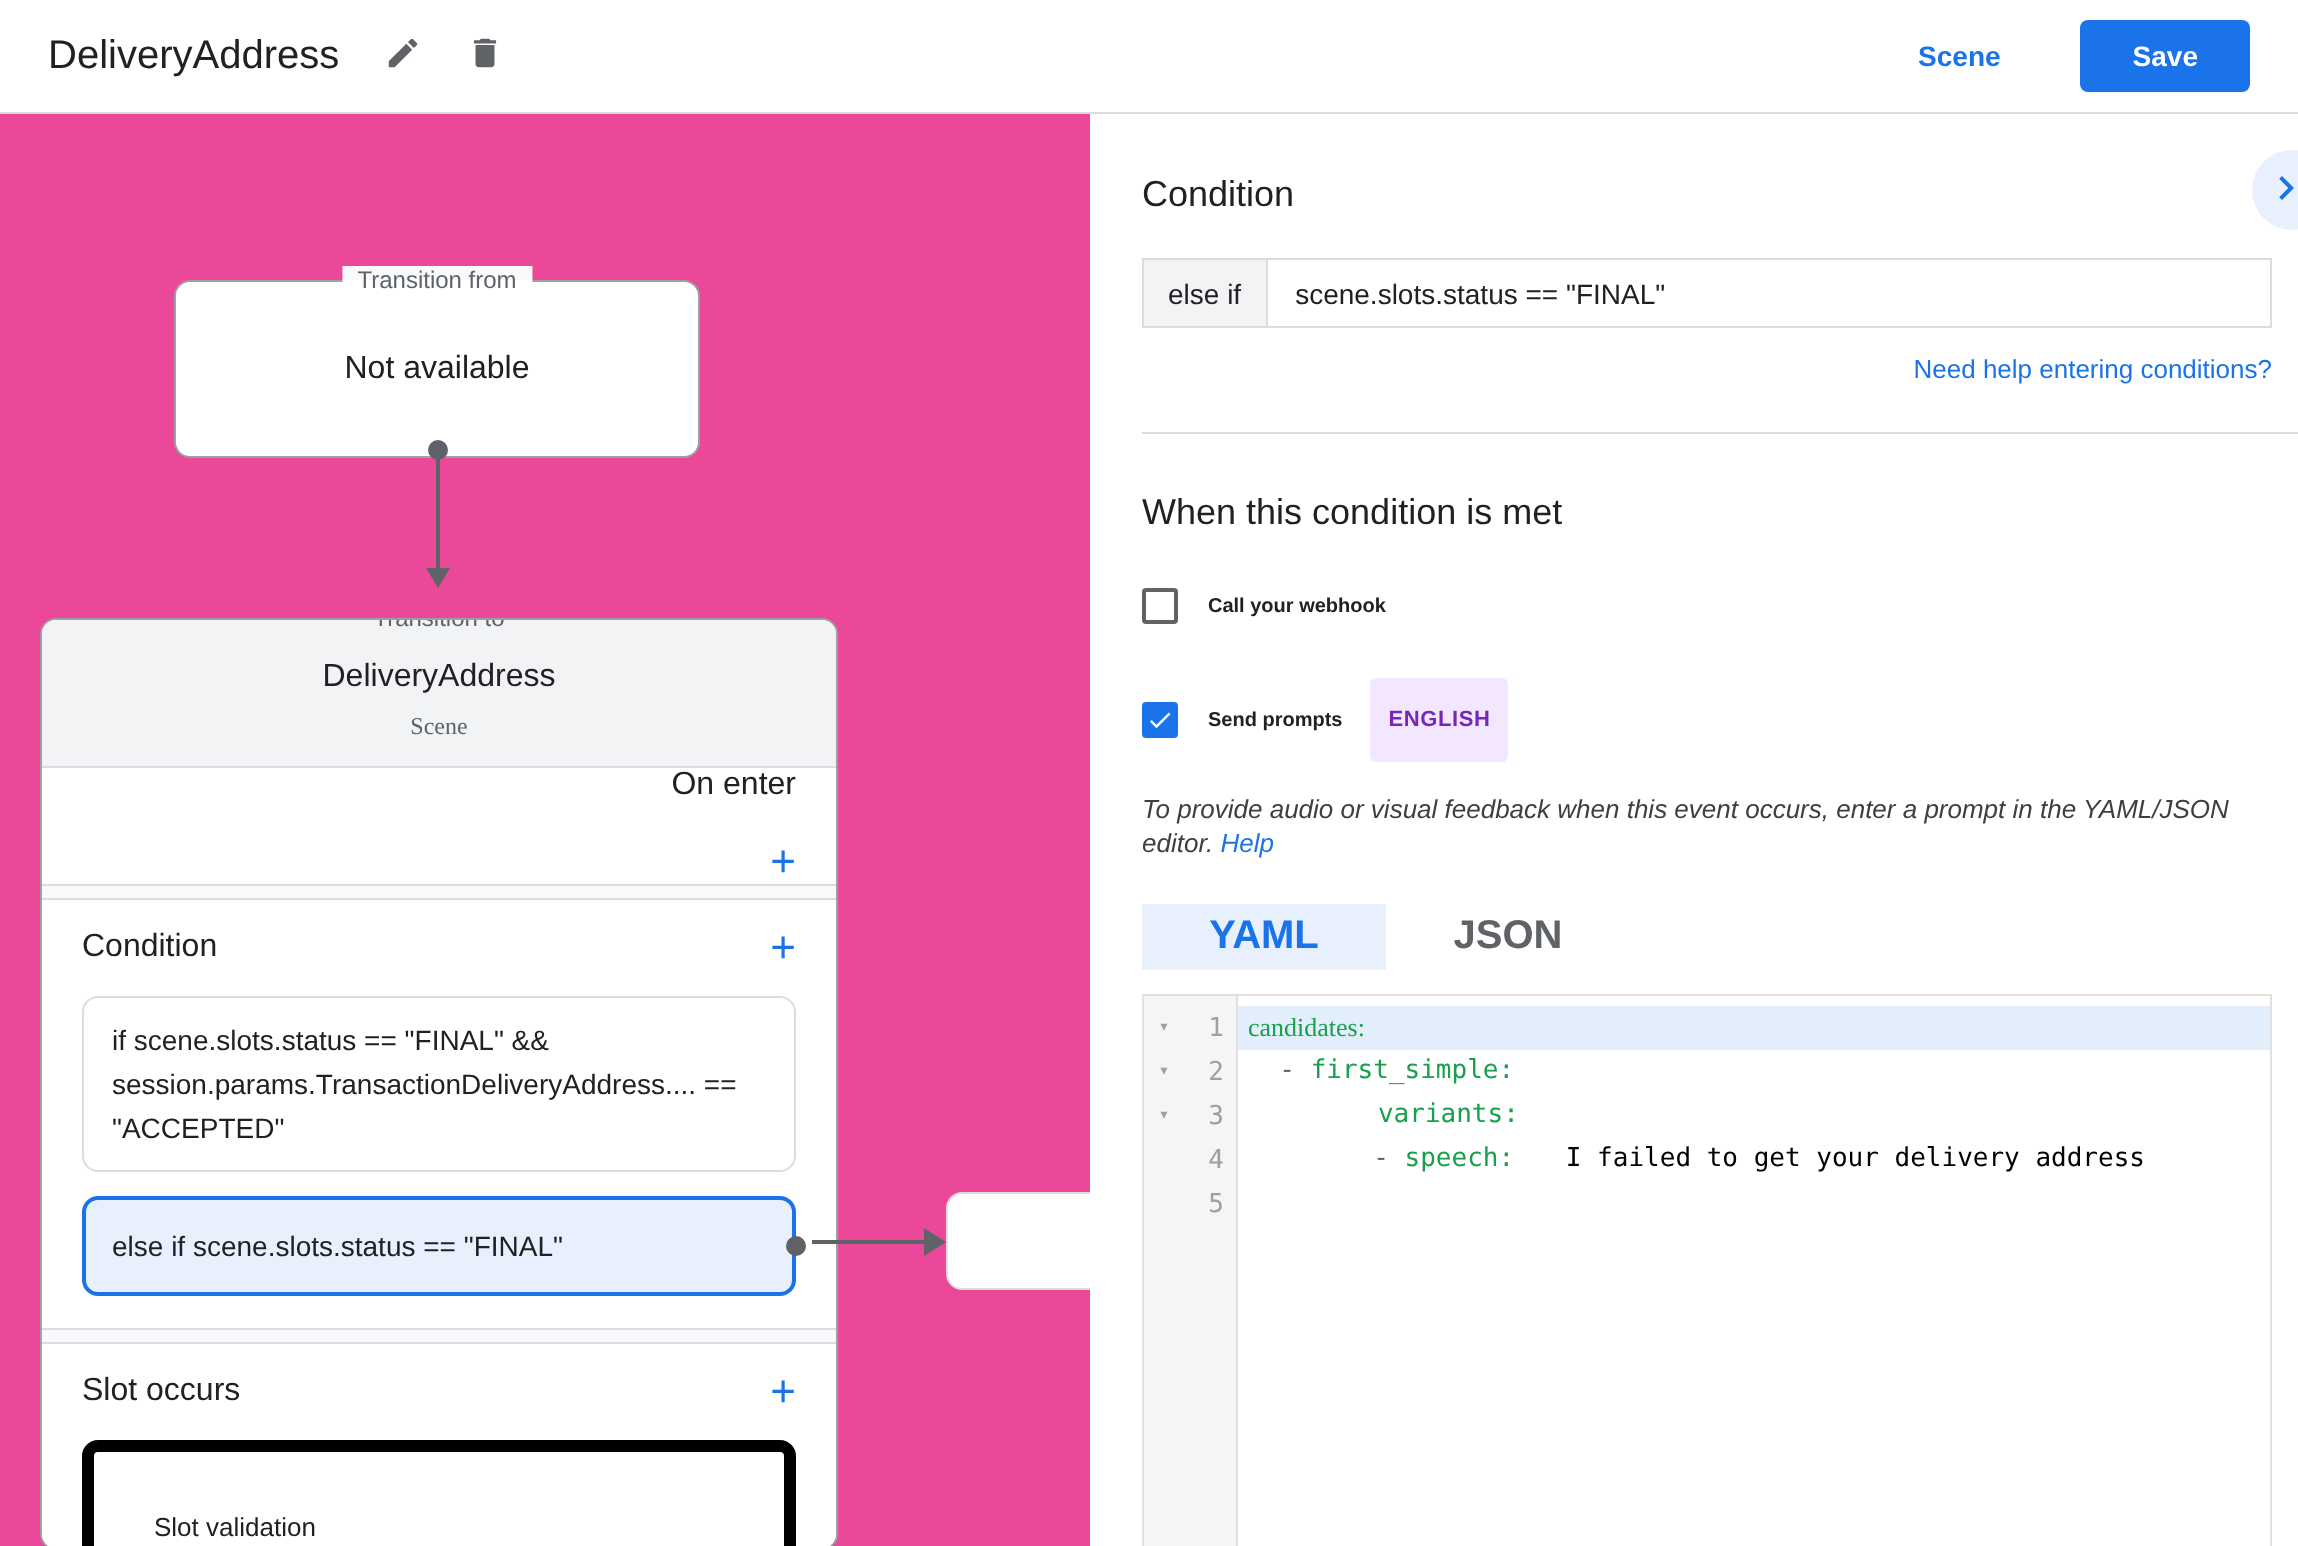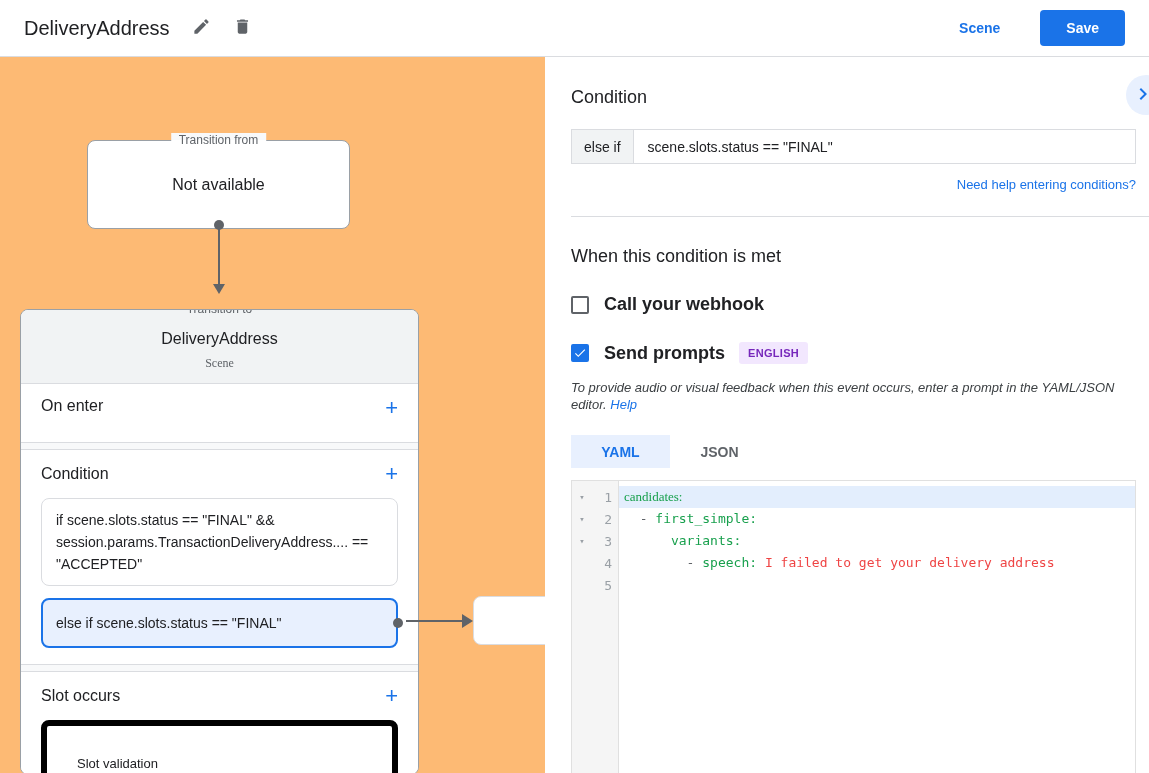--- a/index.html
+++ b/index.html
@@ -23,7 +23,7 @@
 
   
   .main { display:flex; height:716px; }
-  .canvas { width:545px; position:relative; background:#fdba74; overflow:hidden; flex:none; }
+  .canvas { width:545px; position:relative; background:#ec4899; overflow:hidden; flex:none; }
   .panel  { flex:1; background:#fff; position:relative;
             padding:30px 13px 0 26px; display:flex; flex-direction:column; }
 

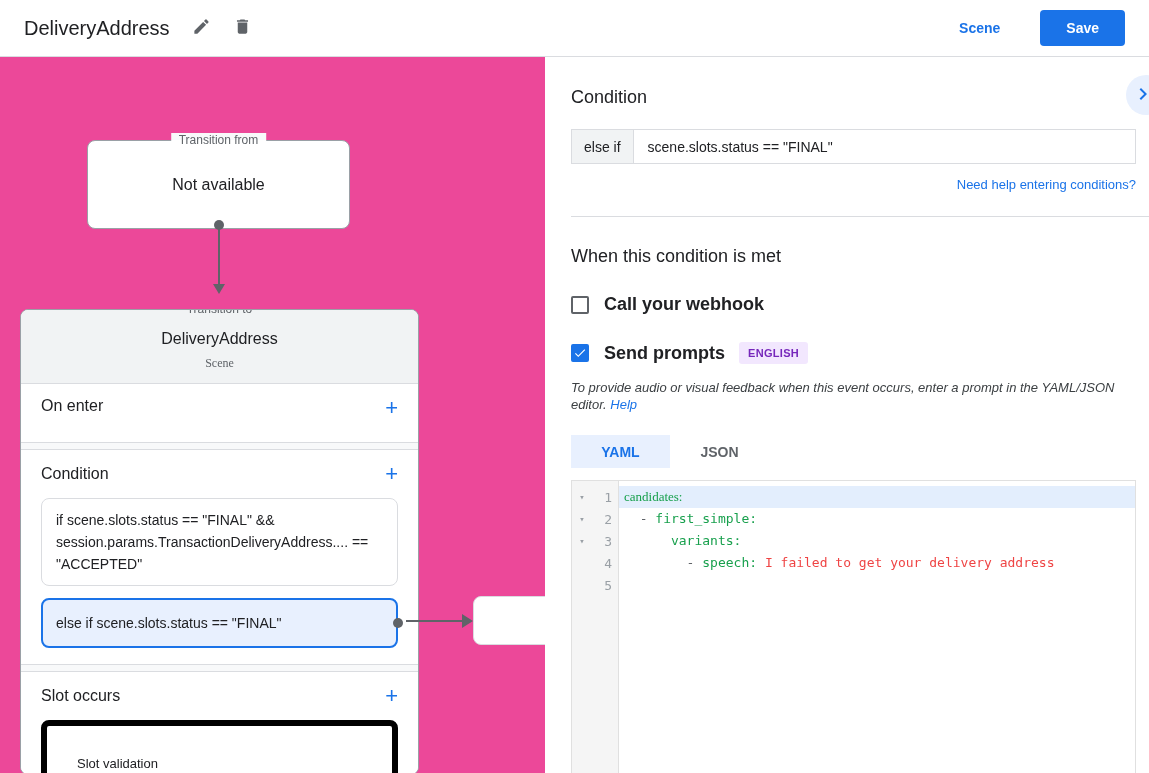--- a/index.html
+++ b/index.html
@@ -107,7 +107,7 @@
   .checkbox.checked { background:#1a73e8; border-color:#1a73e8; }
   .checkbox svg { fill:#fff; display:none; }
   .checkbox.checked svg { display:block; }
-  .check-label { font-size:18px; font-weight:bold; color:#202124; margin-left:15px; }
+  .check-label { font-size:10px; font-weight:bold; color:#202124; margin-left:15px; }
   .lang-badge { margin-left:14px; background:#f2e7fe; color:#7627bb; font-size:11px;
                 font-weight:bold; padding:5px 9px; border-radius:3px; letter-spacing:.3px; }
 

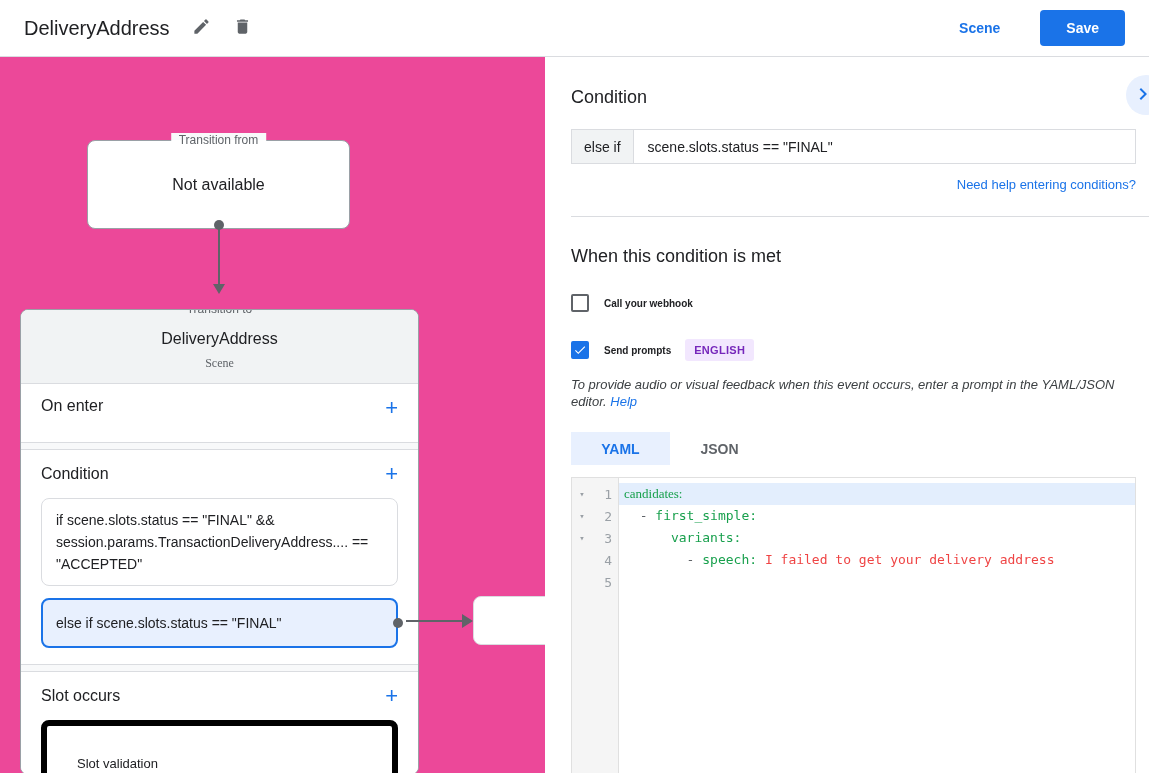--- a/index.html
+++ b/index.html
@@ -109,7 +109,7 @@
   .checkbox.checked svg { display:block; }
   .check-label { font-size:10px; font-weight:bold; color:#202124; margin-left:15px; }
   .lang-badge { margin-left:14px; background:#f2e7fe; color:#7627bb; font-size:11px;
-                font-weight:bold; padding:5px 9px; border-radius:3px; letter-spacing:.3px; }
+                font-weight:bold; padding:15px 9px; border-radius:3px; letter-spacing:.3px; }
 
   .desc { margin-top:15px; font-size:13px; line-height:17px; color:#3c4043; max-width:562px;font-style:italic; }
   .desc a { color:#1a73e8; text-decoration:none; cursor:pointer; }

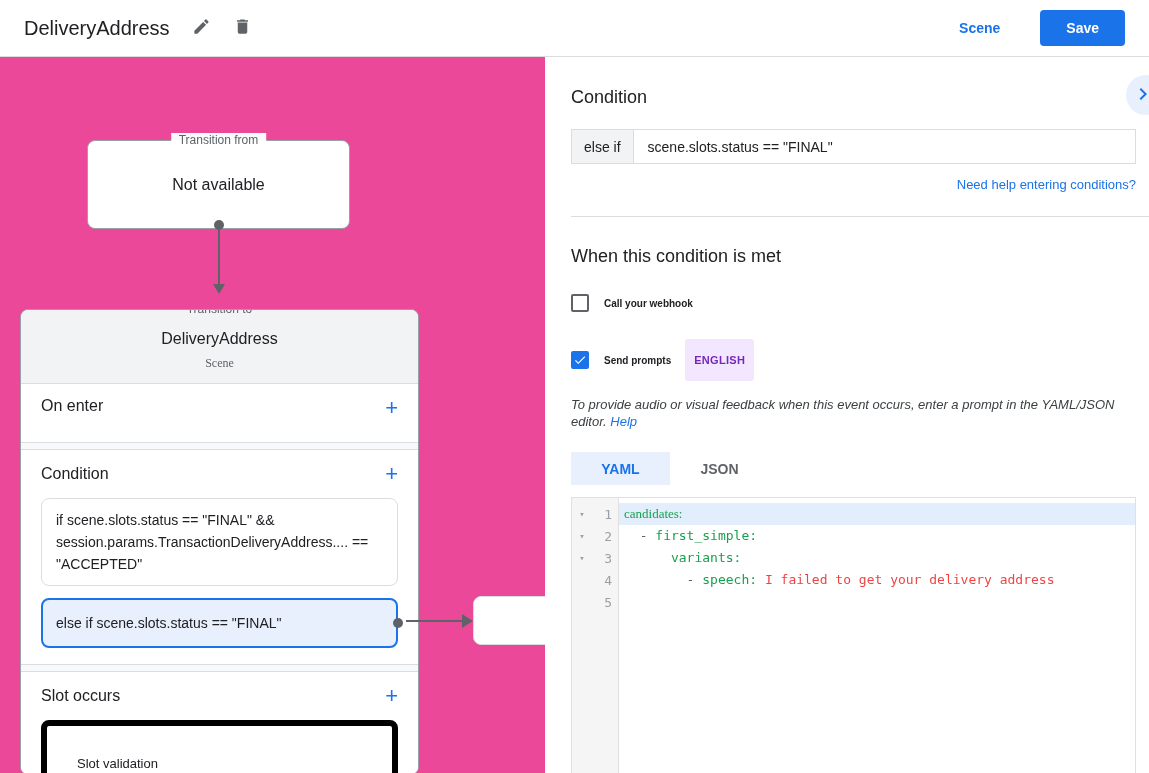--- a/index.html
+++ b/index.html
@@ -52,8 +52,8 @@
   .scene-name { font-size:16px; color:#202124; margin-bottom:8px; }
   .scene-type { font-size:12px; color:#5f6368;font-family:Liberation Serif, serif; }
 
-  .sect-row { display:flex; align-items:flex-start; justify-content:space-between;
-              padding:13px 20px; height:58px; background:#fff; }
+  .sect-row { display:flex; align-items:flex-end; justify-content:space-between;
+              padding:0 20px; height:58px; background:#fff;flex-direction:column; }
   .sect-title { font-size:16px; color:#202124; }
   .plus { color:#1a73e8; font-size:22px; font-weight:400; background:none; border:none;
           cursor:pointer; line-height:1; font-family:"Liberation Sans", sans-serif; }

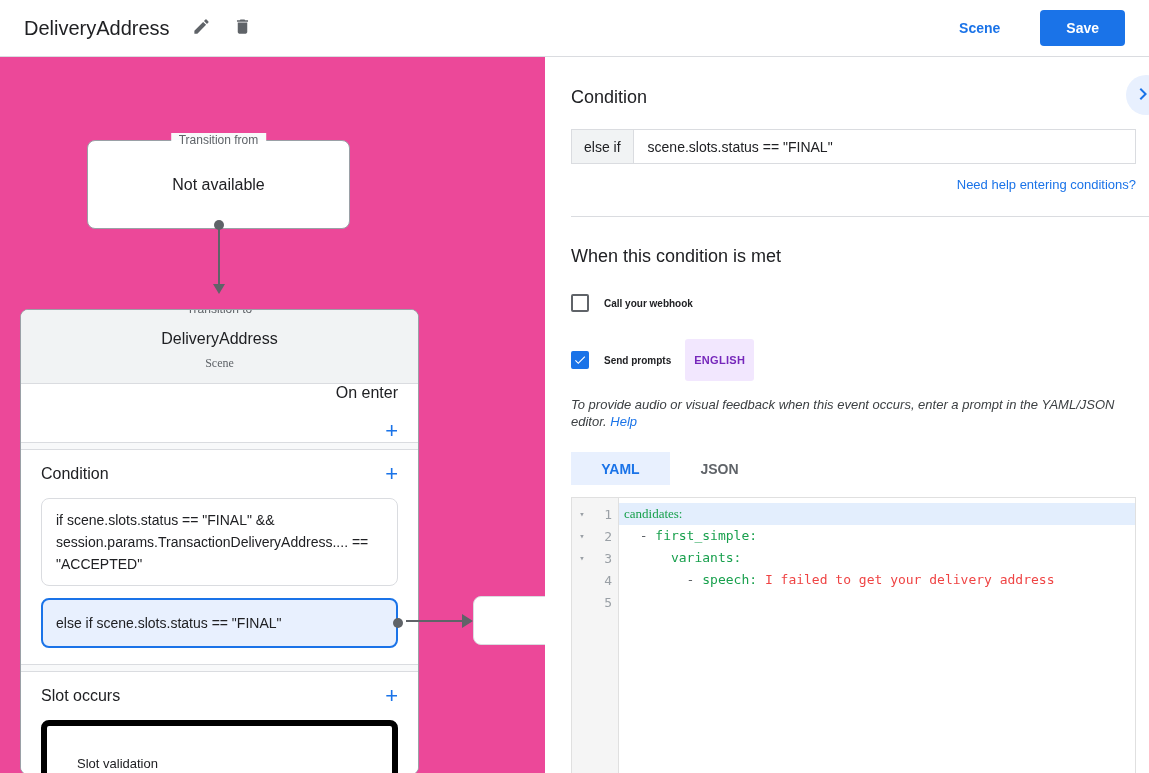--- a/index.html
+++ b/index.html
@@ -115,8 +115,8 @@
   .desc a { color:#1a73e8; text-decoration:none; cursor:pointer; }
 
   .tabs { display:flex; margin-top:22px; }
-  .tab { width:99px; height:33px; display:flex; align-items:center; justify-content:center;
-         font-size:14px; font-weight:bold; color:#5f6368; cursor:pointer; }
+  .tab { width:122px; height:33px; display:flex; align-items:center; justify-content:center;
+         font-size:20px; font-weight:bold; color:#5f6368; cursor:pointer; }
   .tab.active { background:#e8f0fe; color:#1a73e8; }
 
   .editor { margin-top:12px; flex:1; min-height:0; border:1px solid #e0e0e0;

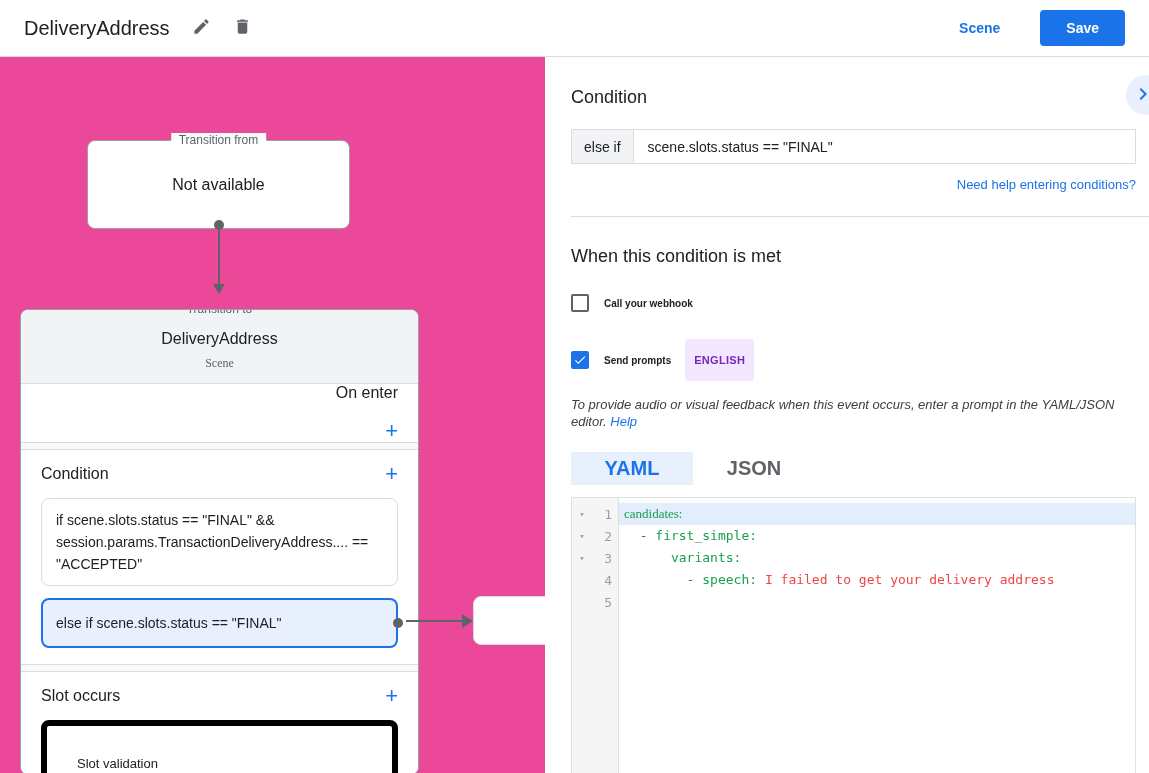--- a/index.html
+++ b/index.html
@@ -133,7 +133,7 @@
              font-family:"DejaVu Sans Mono", monospace; font-size:13px; height:22px; }
   .ed-row.active .ed-code { background:#e3eefd;font-family:Liberation Serif, serif; }
   .tok-key { color:#18a04d; }
-  .tok-plain { color:#ef4444; }
+  .tok-plain { color:#000000;margin-left:18px; }
   .tok-dash { color:#5f6368; }
 </style>
 </head>

